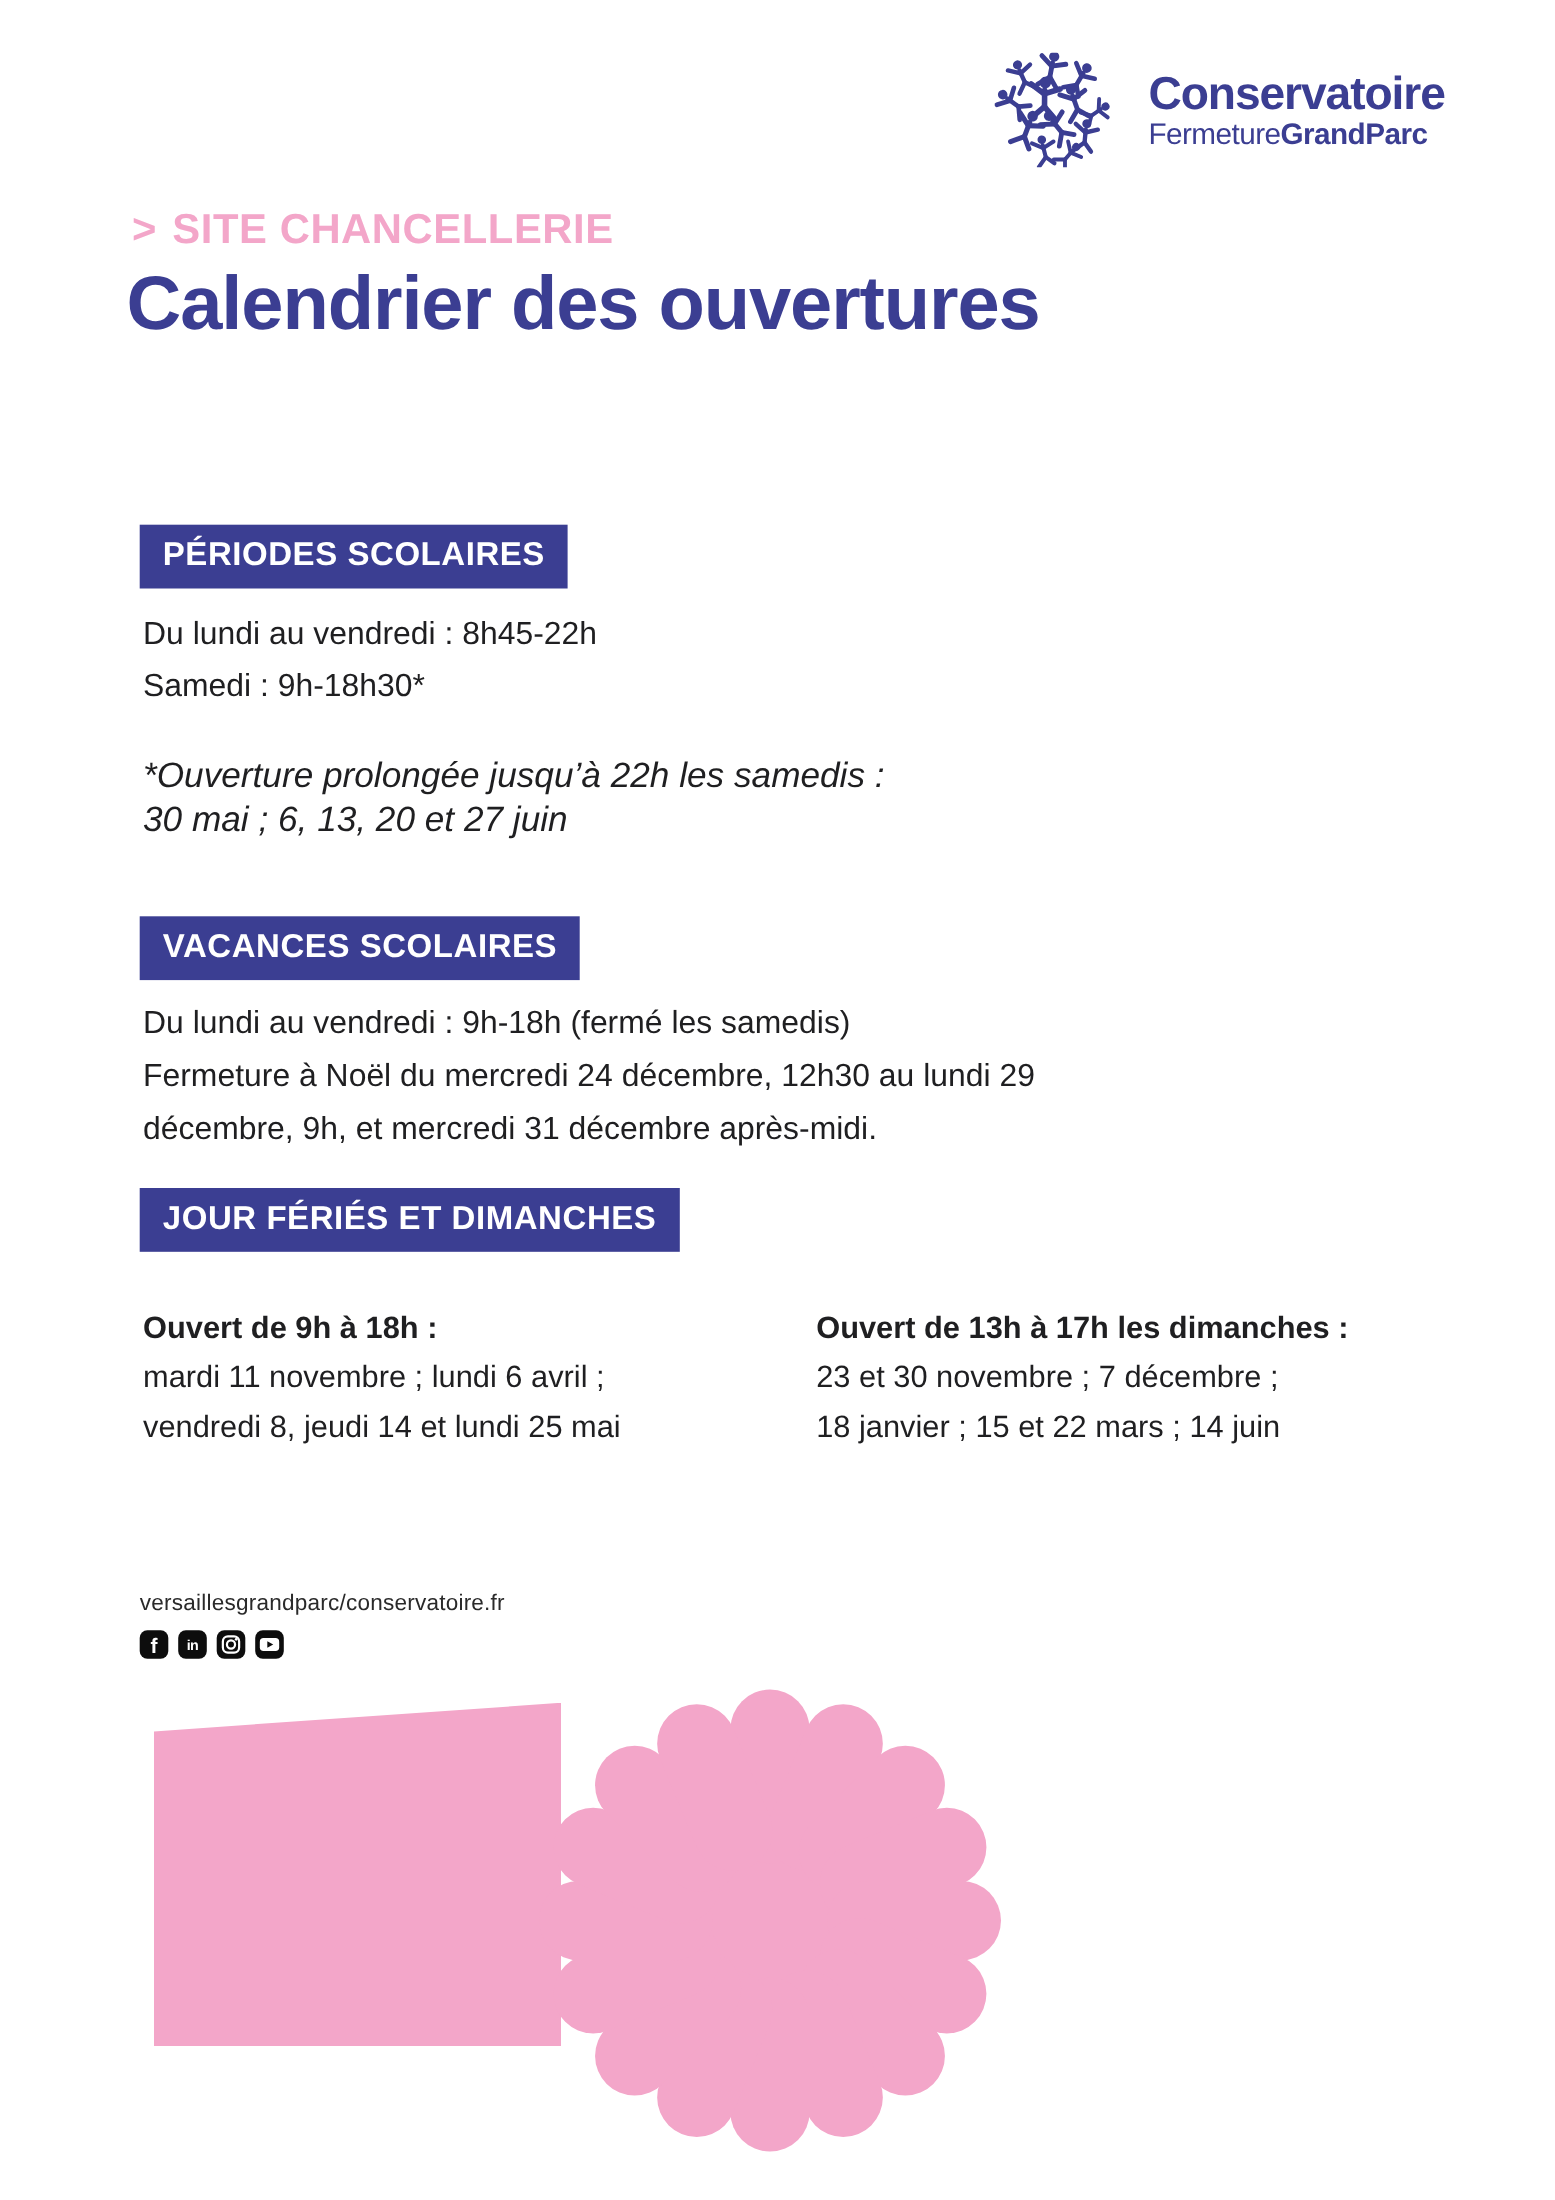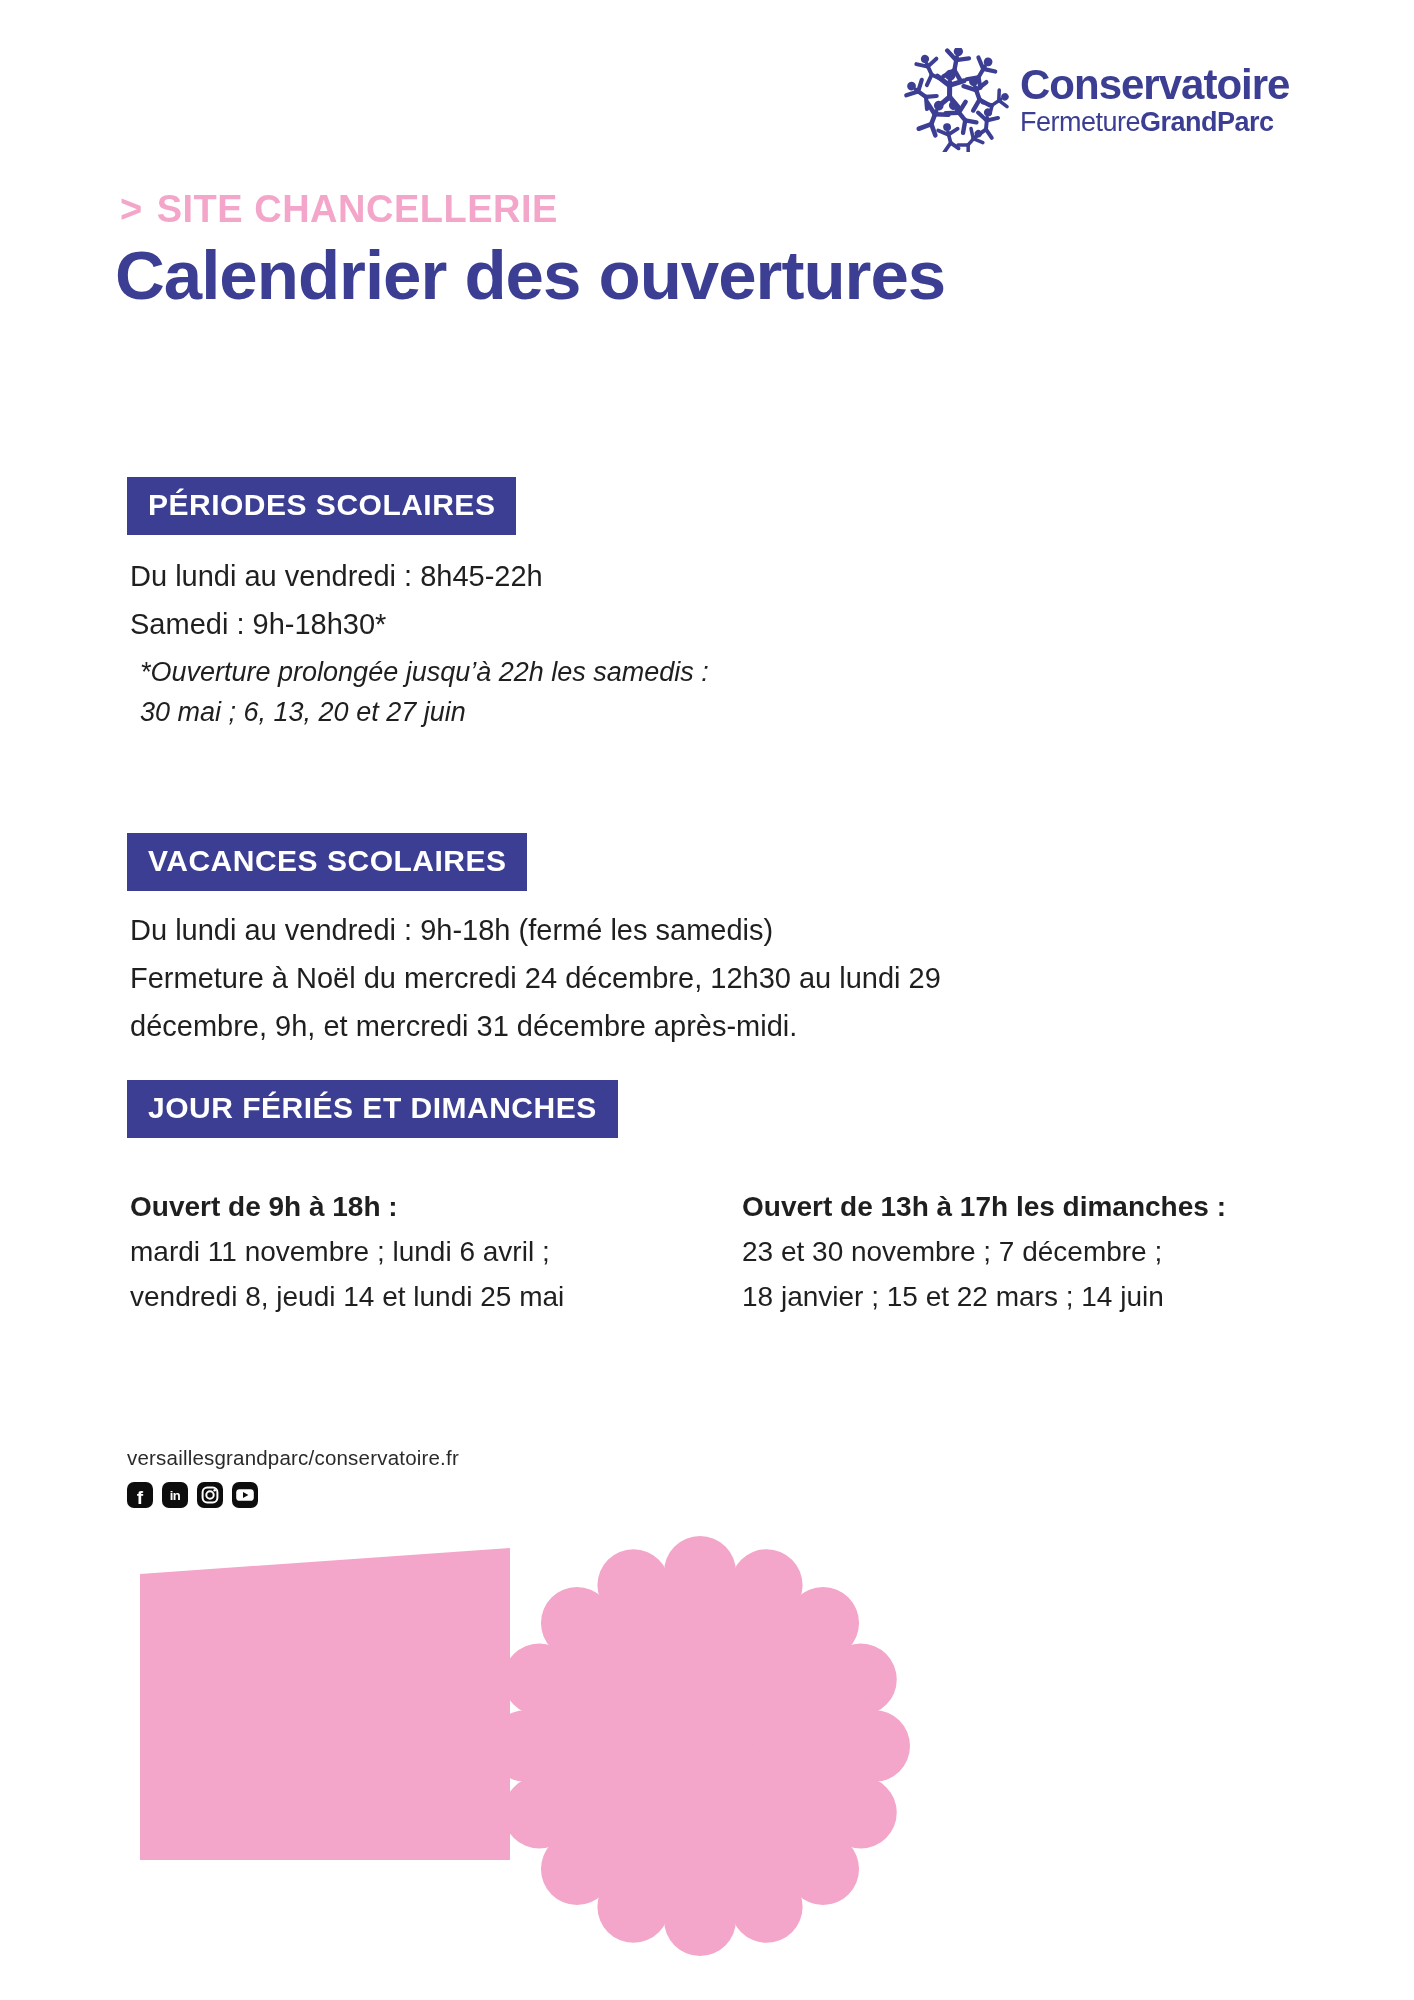--- a/index.html
+++ b/index.html
@@ -18,7 +18,7 @@
   
   .logo{position:absolute;top:48px;left:900px;display:flex;align-items:center;gap:10px;}
   .logo-figures{width:110px;height:104px;flex:0 0 auto;}
-  .logo-text{display:flex;flex-direction:column;line-height:1;}
+  .logo-text{display:flex;flex-direction:column;line-height:1;margin-left:24px;}
   .logo-title{font-size:42px;font-weight:700;letter-spacing:-1px;color:var(--blue);}
   .logo-sub{font-size:27px;margin-top:3px;color:var(--blue);letter-spacing:-0.5px;}
   .logo-sub .light{font-weight:400;}

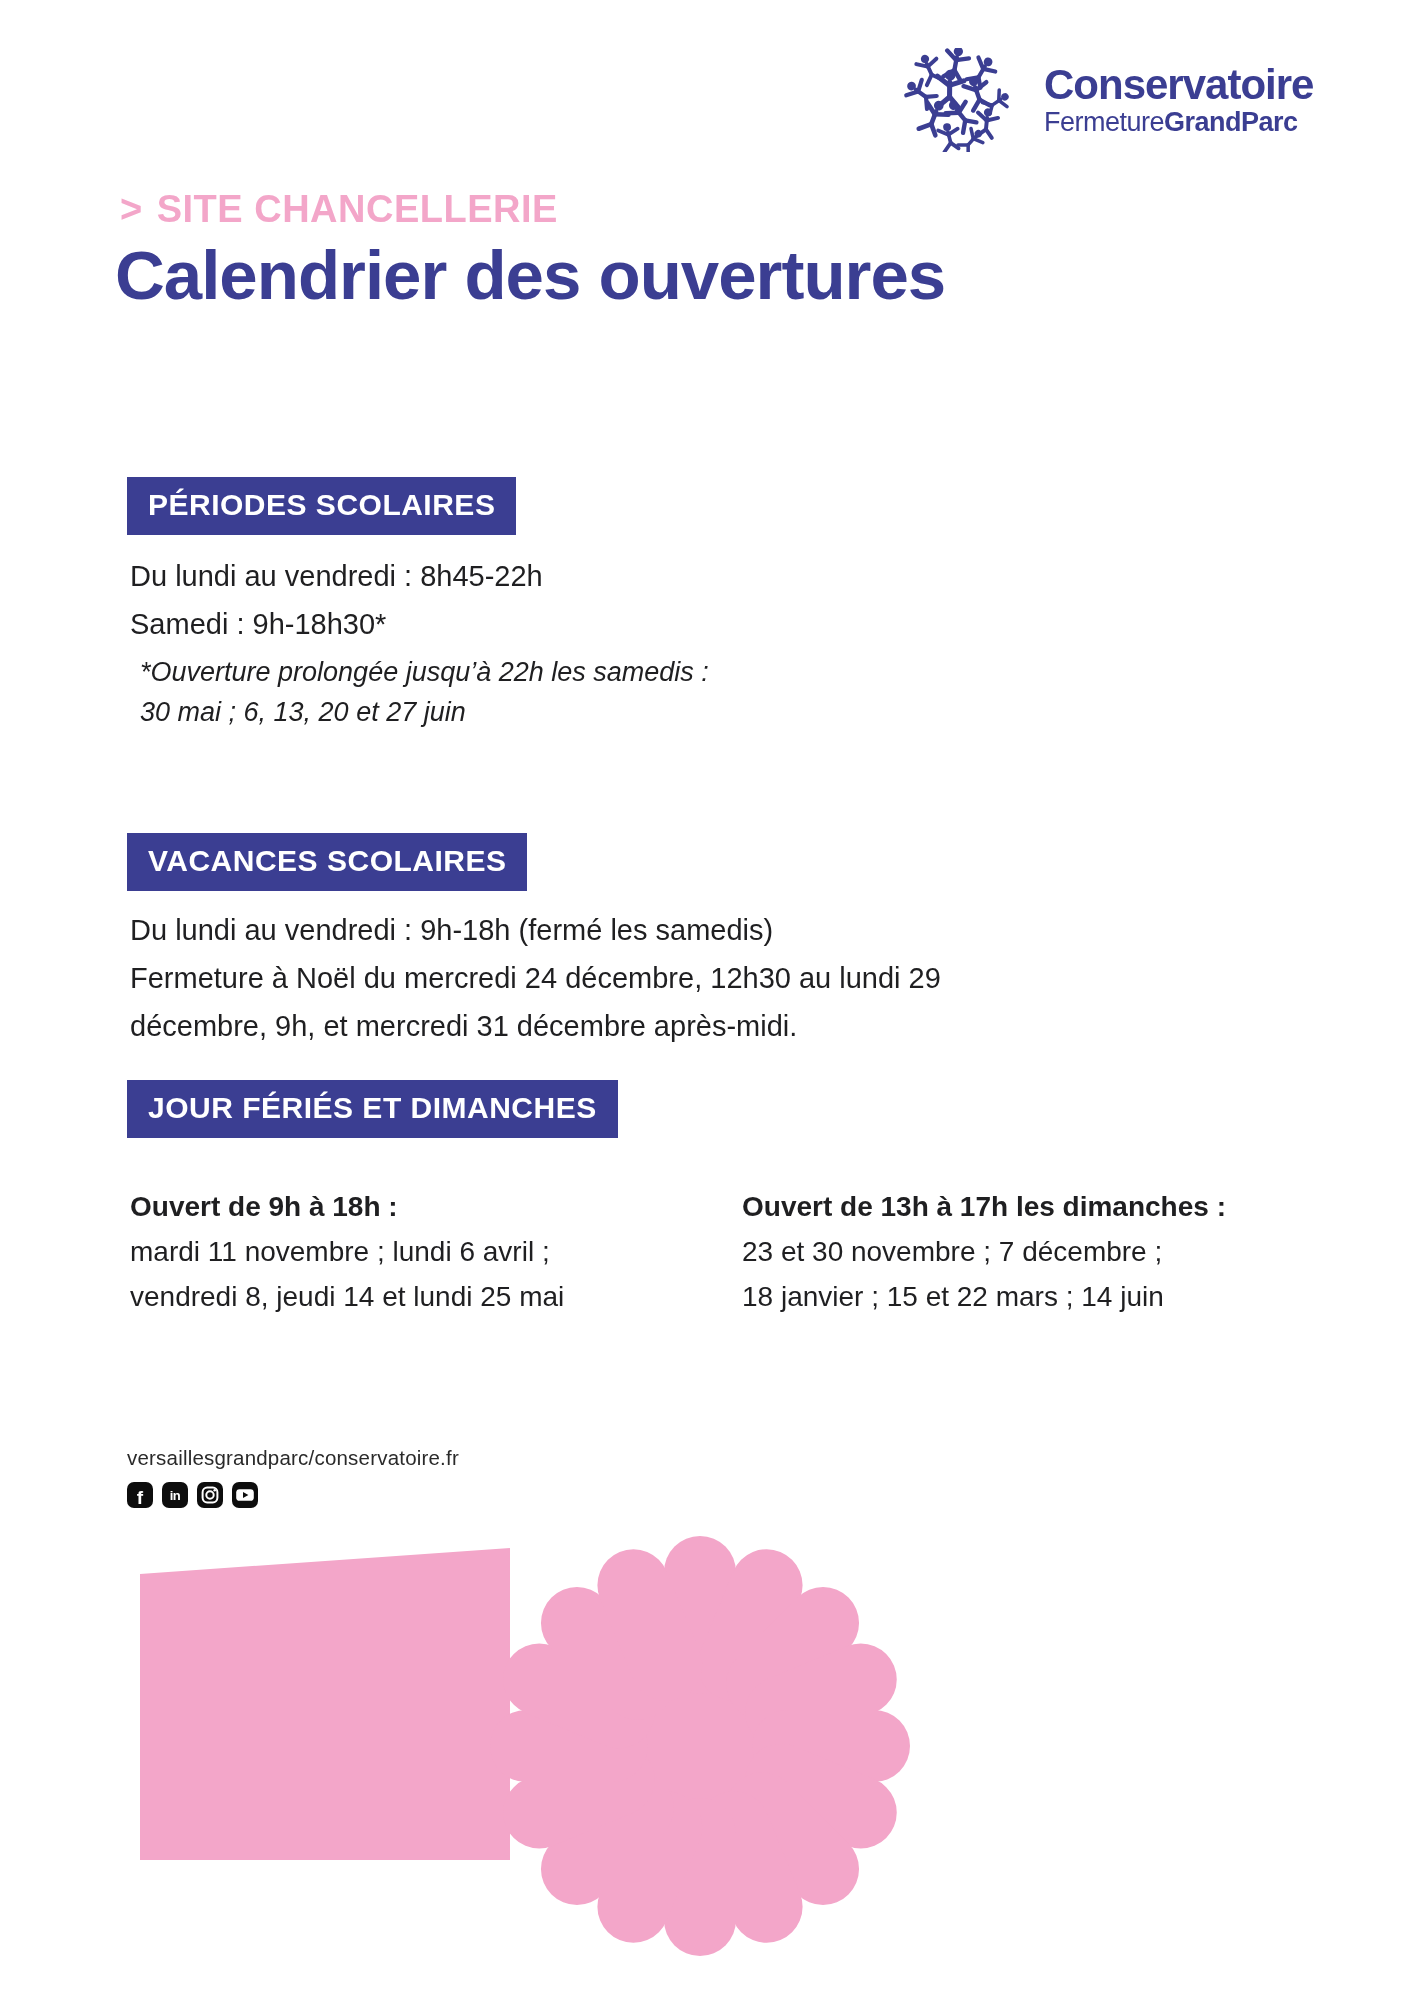--- a/index.html
+++ b/index.html
@@ -46,7 +46,7 @@
   
   .body-block{position:absolute;left:130px;font-size:29px;line-height:48px;color:var(--text);}
   .block-1{top:552px;}
-  .block-1-note{top:652px;font-size:27px;line-height:40px;font-style:italic;margin-left:10px;}
+  .block-1-note{top:684px;font-size:32px;line-height:40px;font-style:italic;}
   .block-2{top:906px;}
   .cols{position:absolute;left:130px;top:1184px;display:flex;}
   .col{width:612px;font-size:28px;line-height:45px;}

